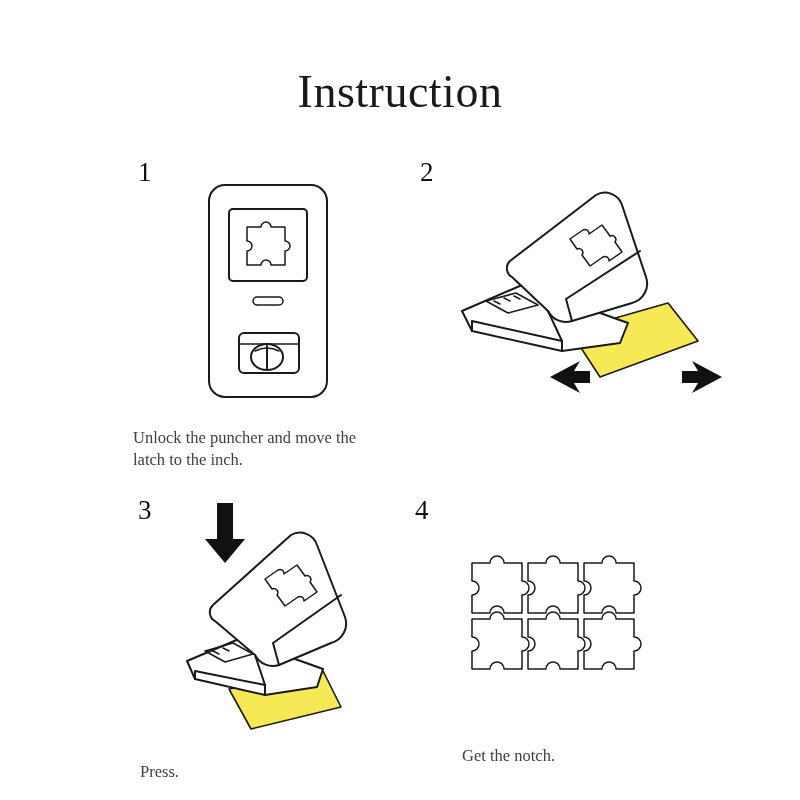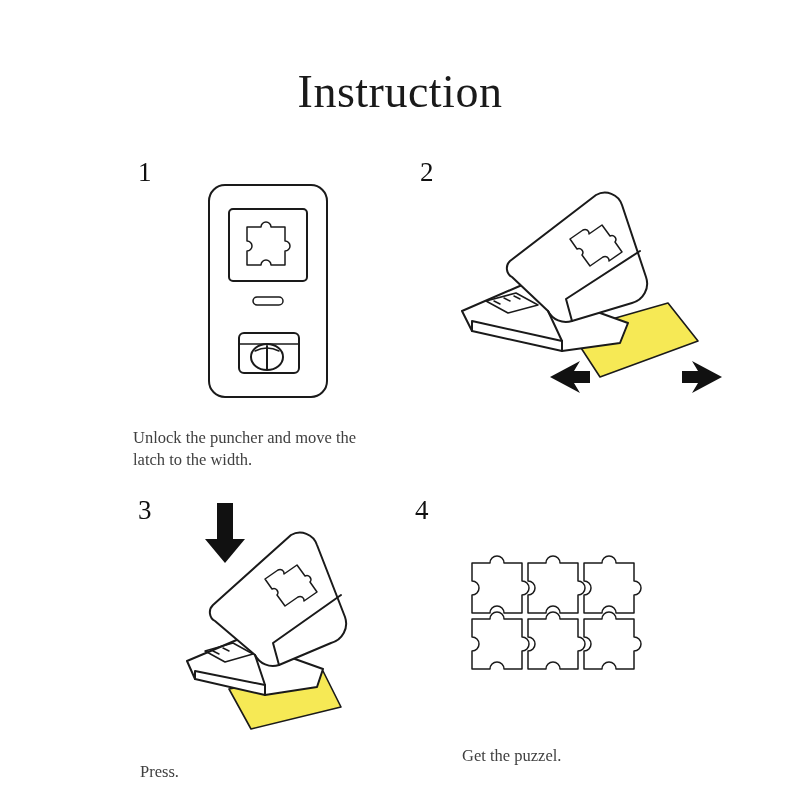--- a/index.html
+++ b/index.html
@@ -111,7 +111,7 @@
 
   <div class="caption" style="left:133px; top:406px; width:270px;">
     <span>Unlock the puncher and move the</span><br>
-    <span>latch to the width.</span>
+    <span>latch to the inch.</span>
   </div>
 
   <div class="step-num" style="left:420px; top:136px;">2</div>

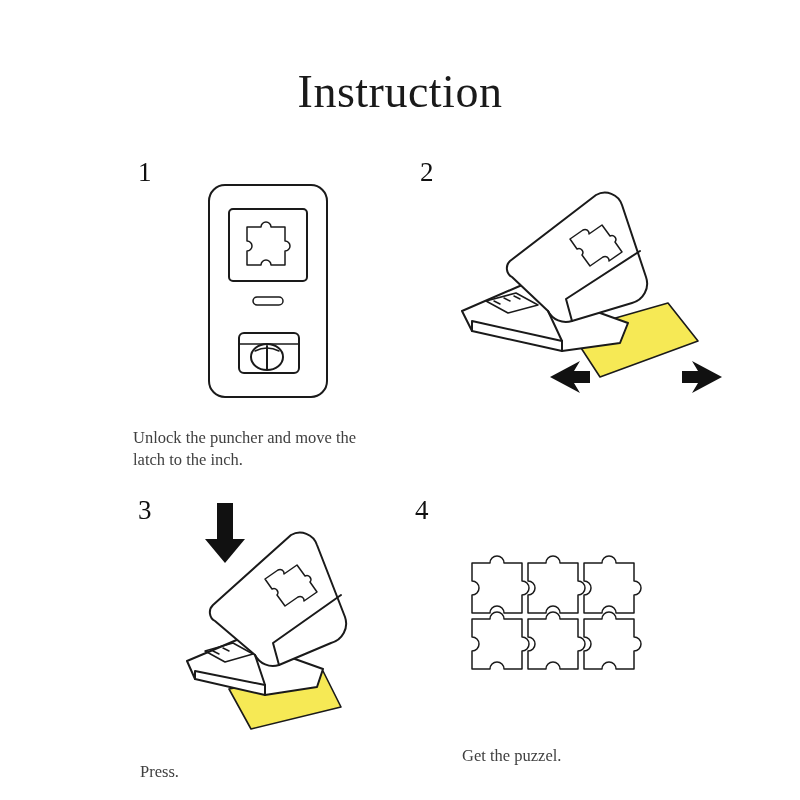--- a/index.html
+++ b/index.html
@@ -190,7 +190,7 @@
   </div>
 
   <div class="caption" style="left:462px; top:724px; width:240px;">
-    <span>Get the puzzel.</span>
+    <span>Get the notch.</span>
   </div>
 
 </div>

